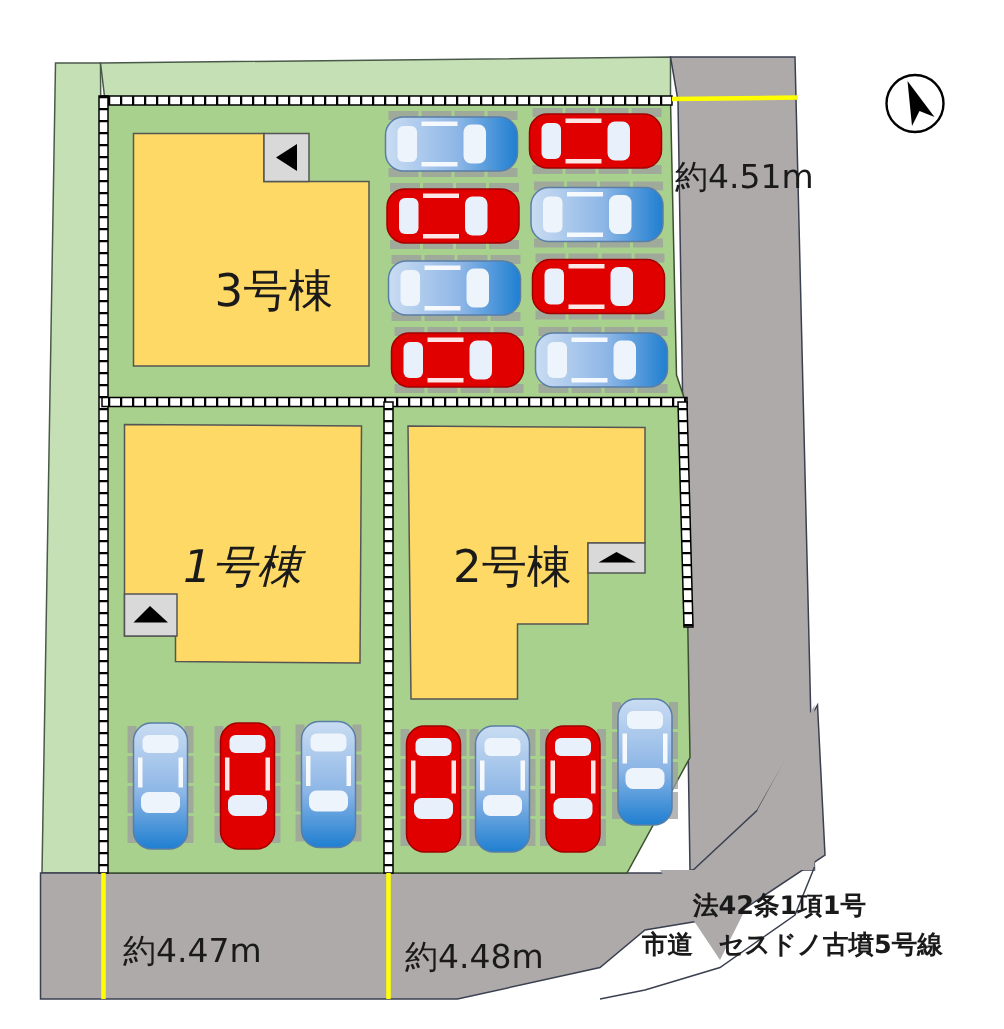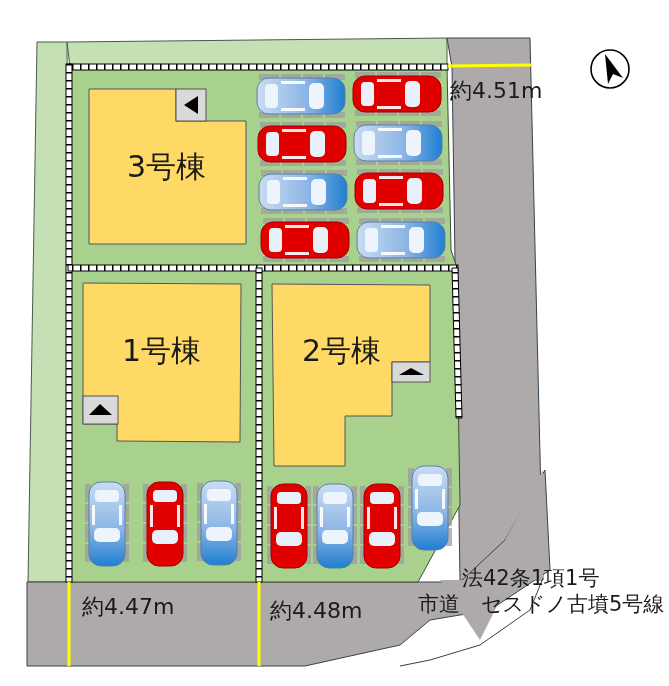--- a/index.html
+++ b/index.html
@@ -6,7 +6,7 @@
   body { width:669px; height:686px; position:relative; overflow:hidden;
          font-family: "DejaVu Sans", "Liberation Sans", sans-serif; }
   #plan { position:absolute; left:0; top:0; }
-  .label { position:absolute; color:#1a1a1a; white-space:nowrap; line-height:1; }
+  .label { position:absolute; color:#1a1a1a; white-space:nowrap; line-height:1;margin-top:28px; }
   .bldg-label { font-size:30px; letter-spacing:0px; }
   .dim-label { font-size:22px; }
   .road-label { font-size:21px; font-weight:normal; }

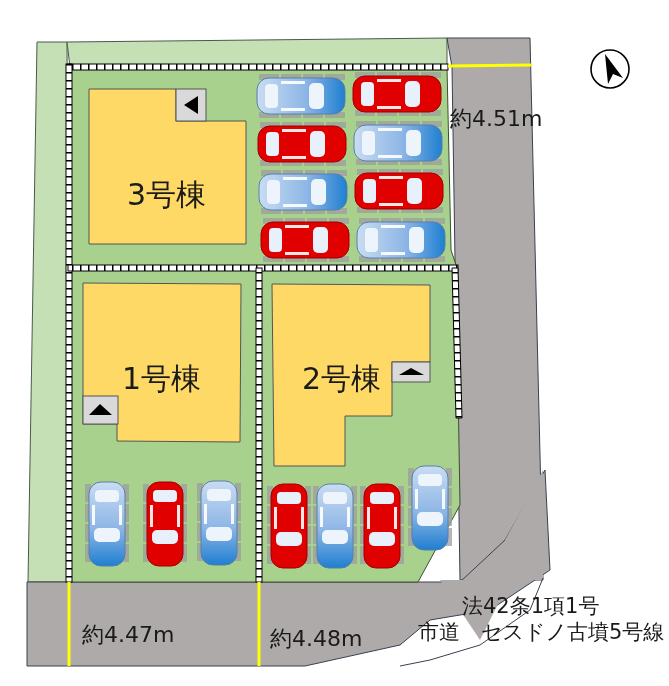--- a/index.html
+++ b/index.html
@@ -155,7 +155,7 @@
   <line x1="259" y1="582" x2="259" y2="666" stroke="#ffff00" stroke-width="3"></line>
 </svg>
 
-<div class="label bldg-label" style="left:127px; top:152px;">3号棟</div>
+<div class="label bldg-label" style="left:143px; top:152px;">3号棟</div>
 <div class="label bldg-label" style="left:122px; top:336px;">1号棟</div>
 <div class="label bldg-label" style="left:302px; top:336px;">2号棟</div>
 

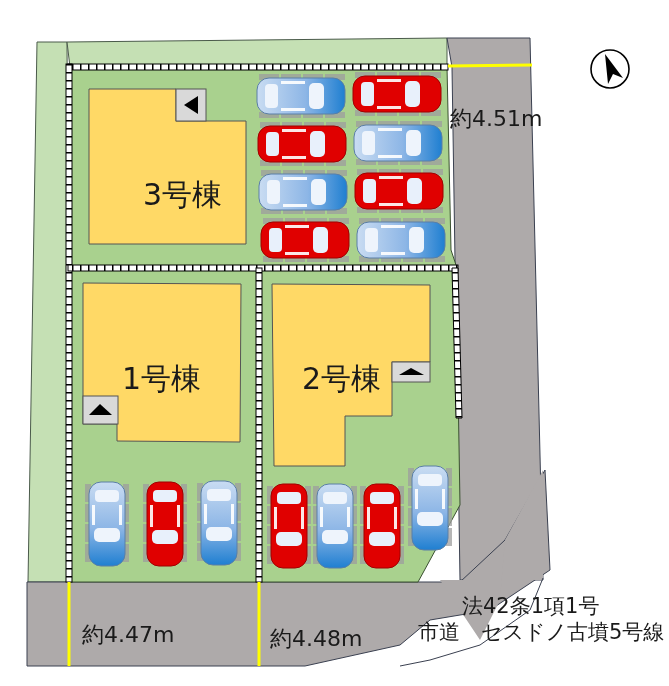--- a/index.html
+++ b/index.html
@@ -156,7 +156,7 @@
 </svg>
 
 <div class="label bldg-label" style="left:143px; top:152px;">3号棟</div>
-<div class="label bldg-label" style="left:122px; top:336px;">1号棟</div>
+<div class="label bldg-label" style="left:122px; top:336px;font-style:italic;">1号棟</div>
 <div class="label bldg-label" style="left:302px; top:336px;">2号棟</div>
 
 <div class="label dim-label" style="left:450px; top:80px;">約4.51m</div>

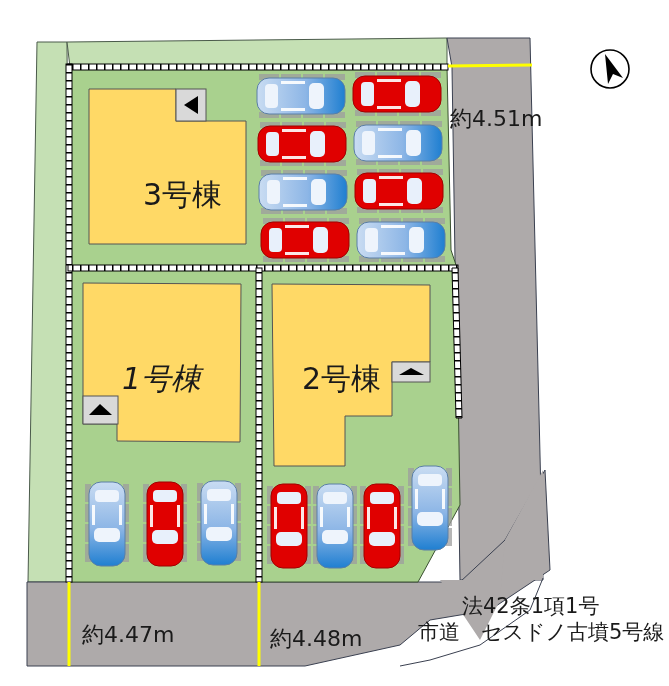--- a/index.html
+++ b/index.html
@@ -9,7 +9,7 @@
   .label { position:absolute; color:#1a1a1a; white-space:nowrap; line-height:1;margin-top:28px; }
   .bldg-label { font-size:30px; letter-spacing:0px; }
   .dim-label { font-size:22px; }
-  .road-label { font-size:21px; font-weight:normal; }
+  .road-label { font-size:17px; font-weight:bold; }
   .compass { position:absolute; left:589px; top:48px; width:42px; height:42px; }
 </style>
 </head>

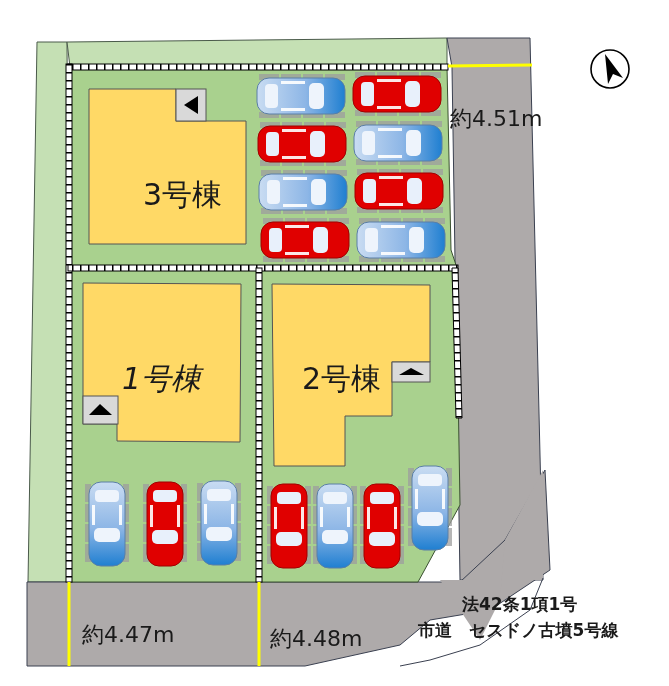--- a/index.html
+++ b/index.html
@@ -164,7 +164,7 @@
 <div class="label dim-label" style="left:270px; top:600px;">約4.48m</div>
 
 <div class="label road-label" style="left:462px; top:568px;">法42条1項1号</div>
-<div class="label road-label" style="left:418px; top:594px;">市道　セスドノ古墳5号線</div>
+<div class="label road-label" style="left:428px; top:594px;">市道　セスドノ古墳5号線</div>
 
 <svg class="compass" viewBox="0 0 42 42" xmlns="http://www.w3.org/2000/svg">
   <circle cx="21" cy="21" r="19" fill="#fff" stroke="#000" stroke-width="1.6"></circle>

